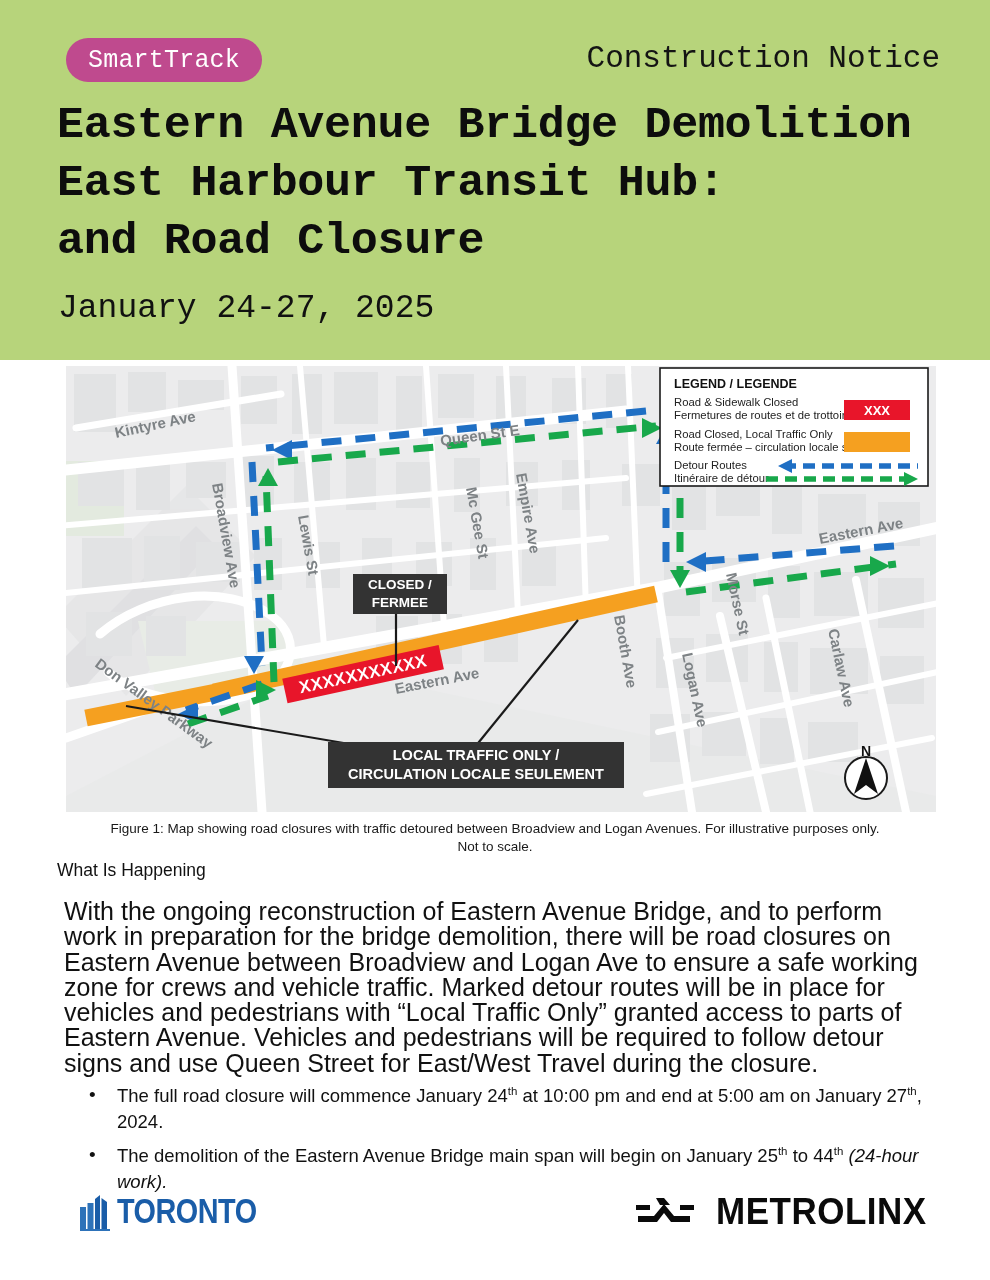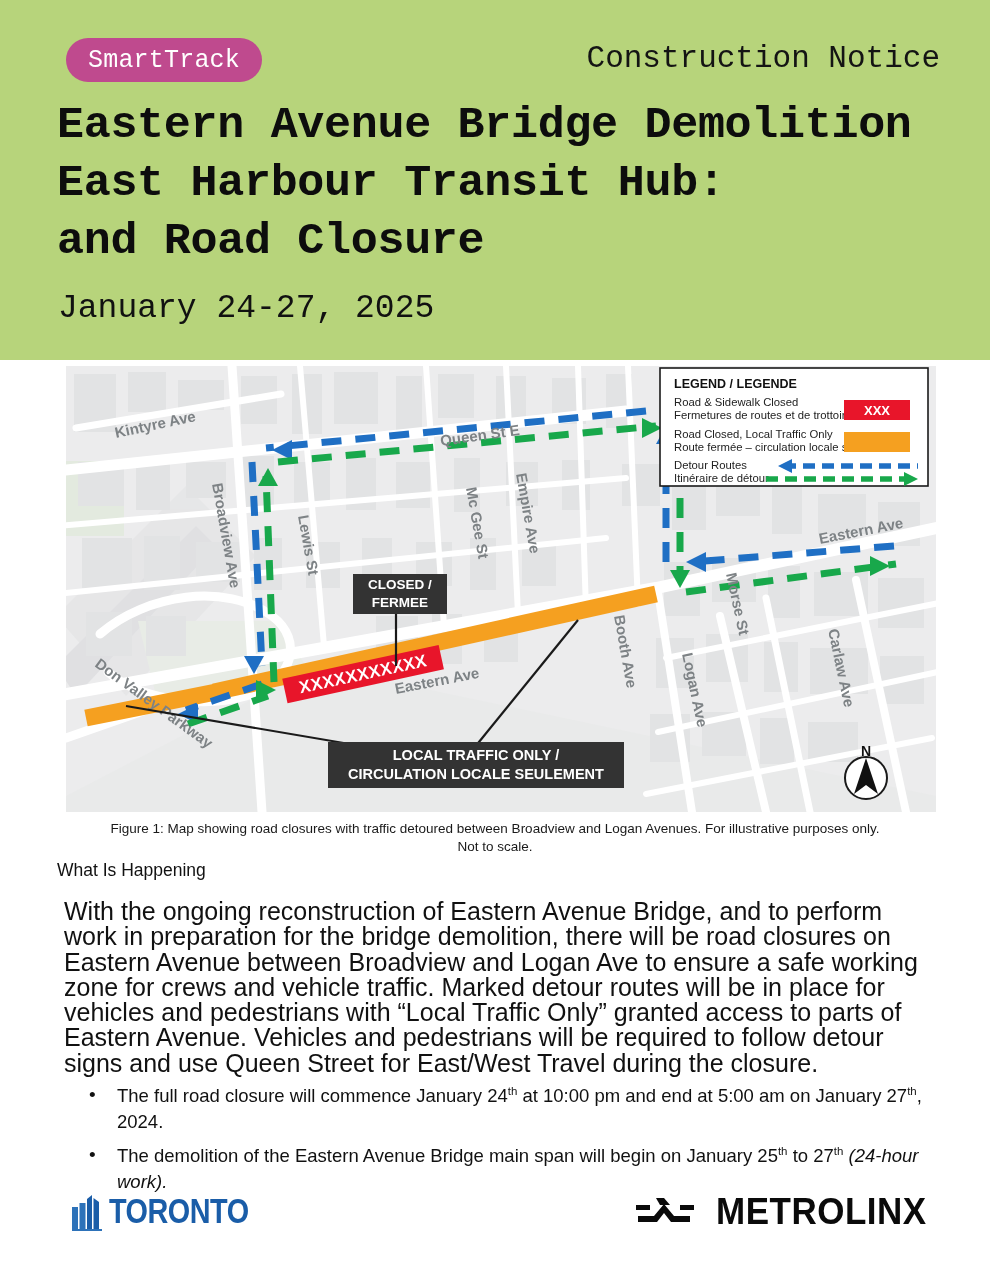--- a/index.html
+++ b/index.html
@@ -344,7 +344,7 @@
   <p class="body-para">With the ongoing reconstruction of Eastern Avenue Bridge, and to perform work in preparation for the bridge demolition, there will be road closures on Eastern Avenue between Broadview and Logan Ave to ensure a safe working zone for crews and vehicle traffic.  Marked detour routes will be in place for vehicles and pedestrians with “Local Traffic Only” granted access to parts of Eastern Avenue.  Vehicles and pedestrians will be required to follow detour signs and use Queen Street for East/West Travel during the closure.</p>
   <ul class="bullets">
     <li><span>The full road closure will commence January 24</span><sup>th</sup><span> at 10:00 pm and end at 5:00 am on January 27</span><sup>th</sup><span>, 2024.</span></li>
-    <li><span>The demolition of the Eastern Avenue Bridge main span will begin on January 25</span><sup>th</sup><span> to 27</span><sup>th</sup><span class="ital"> (24-hour work).</span></li>
+    <li><span>The demolition of the Eastern Avenue Bridge main span will begin on January 25</span><sup>th</sup><span> to 44</span><sup>th</sup><span class="ital"> (24-hour work).</span></li>
   </ul>
 </div>
 

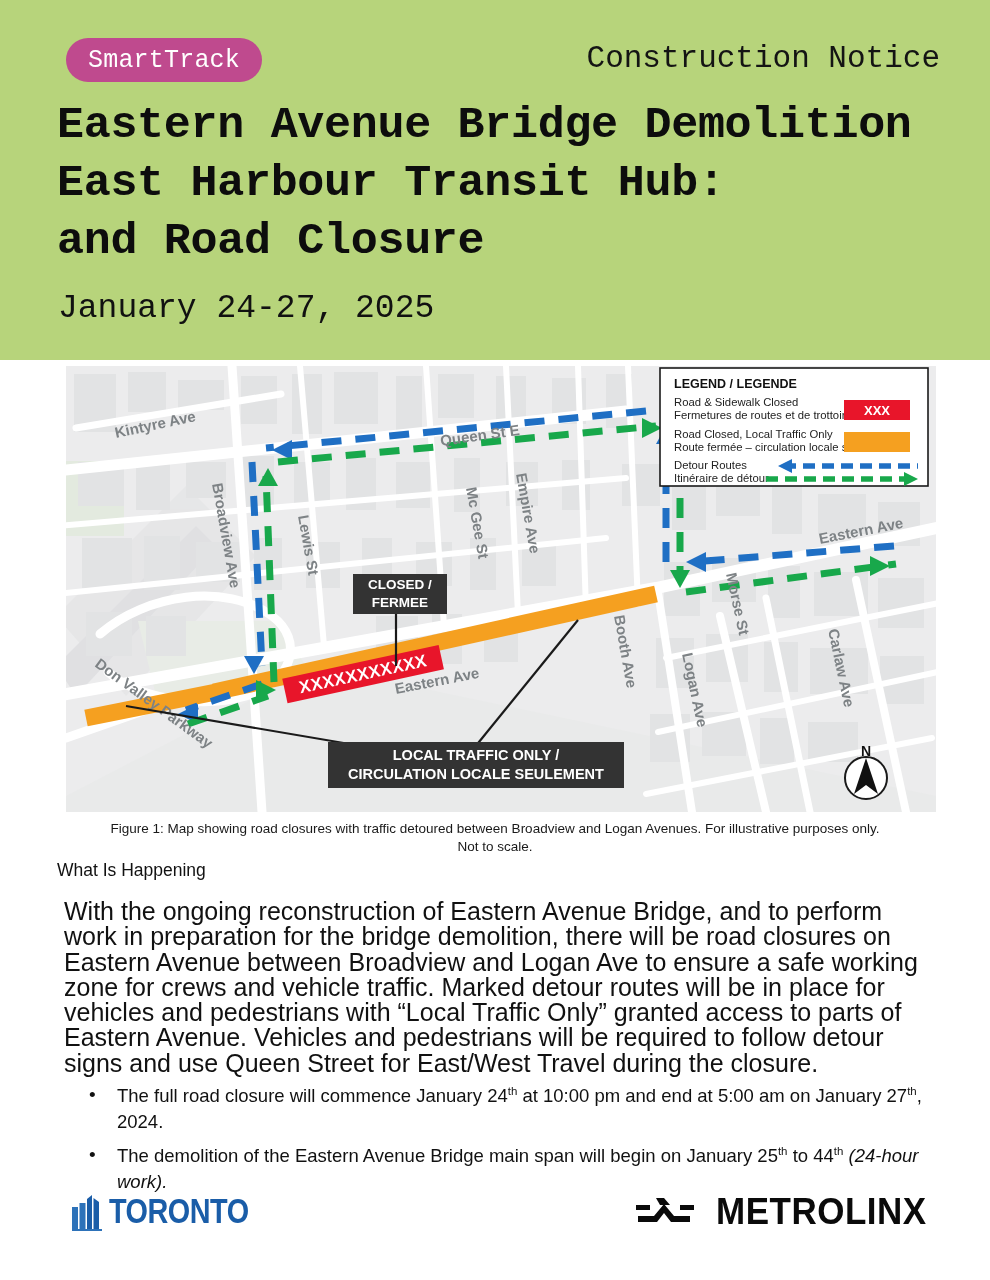--- a/index.html
+++ b/index.html
@@ -84,7 +84,7 @@
     position:absolute;left:0;top:1185px;width:990px;height:75px;
   }
   .toronto-logo{
-    position:absolute;left:72px;top:8px;display:flex;align-items:flex-end;gap:5px;
+    position:absolute;left:80px;top:8px;display:flex;align-items:flex-end;gap:5px;
   }
   .toronto-mark{position:relative;width:32px;height:38px;}
   .toronto-word{

